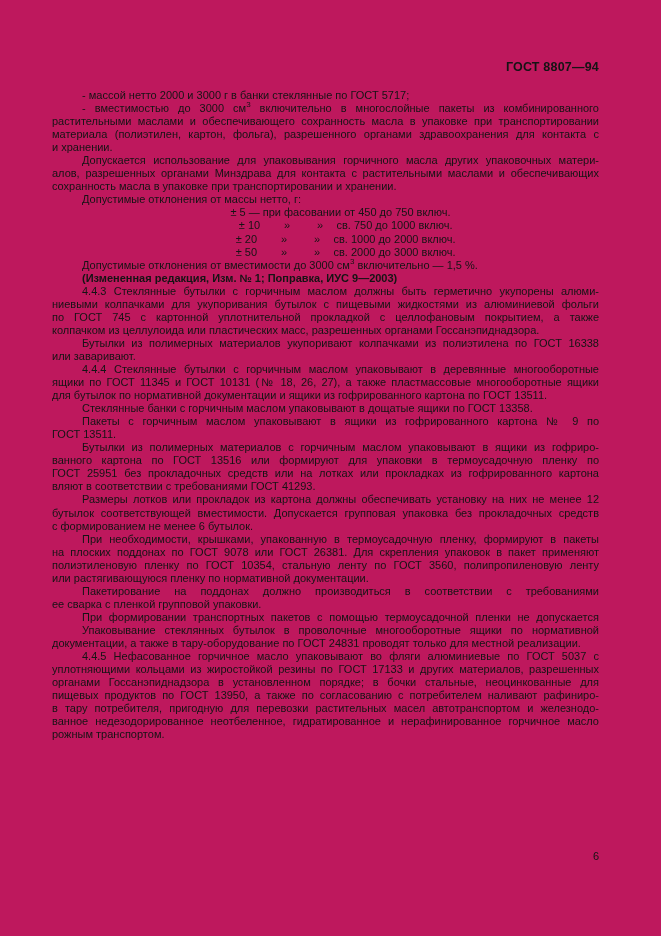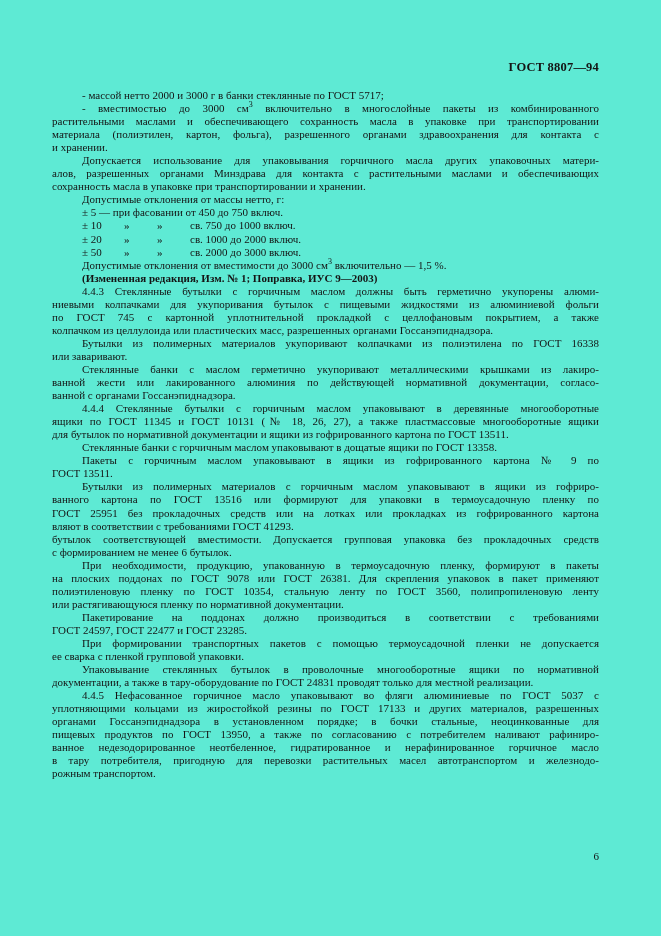--- a/index.html
+++ b/index.html
@@ -7,8 +7,8 @@
     position: relative;
     width: 661px;
     height: 936px;
-    background: #5eead4;
-    font-family: Liberation Serif, serif;
+    background: #be185d;
+    font-family: Liberation Sans, sans-serif;
     color: #141414;
     overflow: hidden;
   }

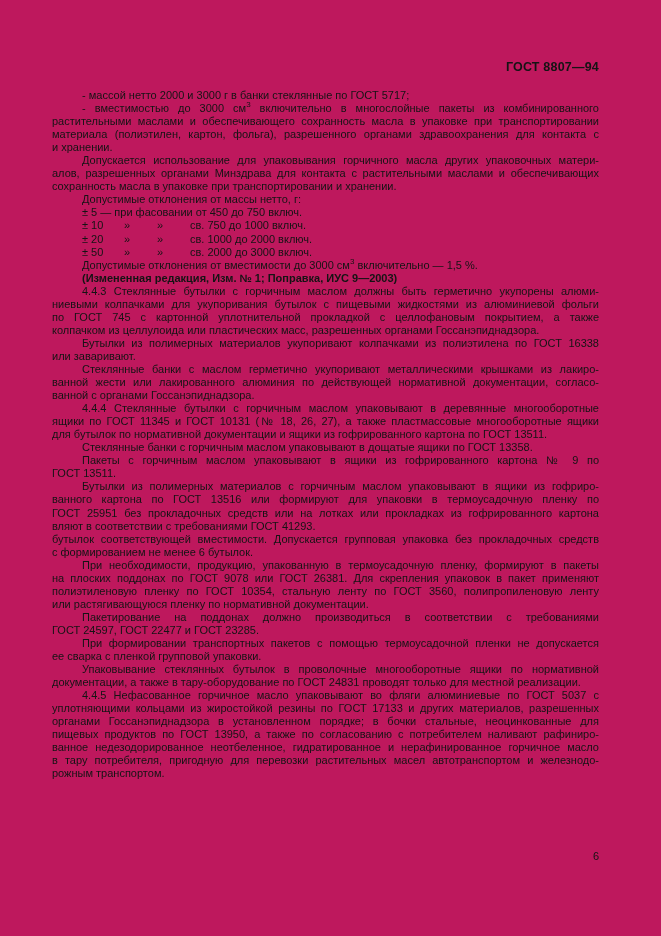--- a/index.html
+++ b/index.html
@@ -38,7 +38,7 @@
   .line.first { text-indent: 30px; }
   .line.last { text-align-last: left; }
   sup { font-size: 8px; line-height: 0; vertical-align: super; }
-  .tol-row { padding-left: 30px; text-align: left; }
+  .tol-row { padding-left: 30px; text-align: center; }
   .tol-amount { display: inline-block; width: 42px; }
   .tol-sep { display: inline-block; width: 33px; }
   .footer-center {

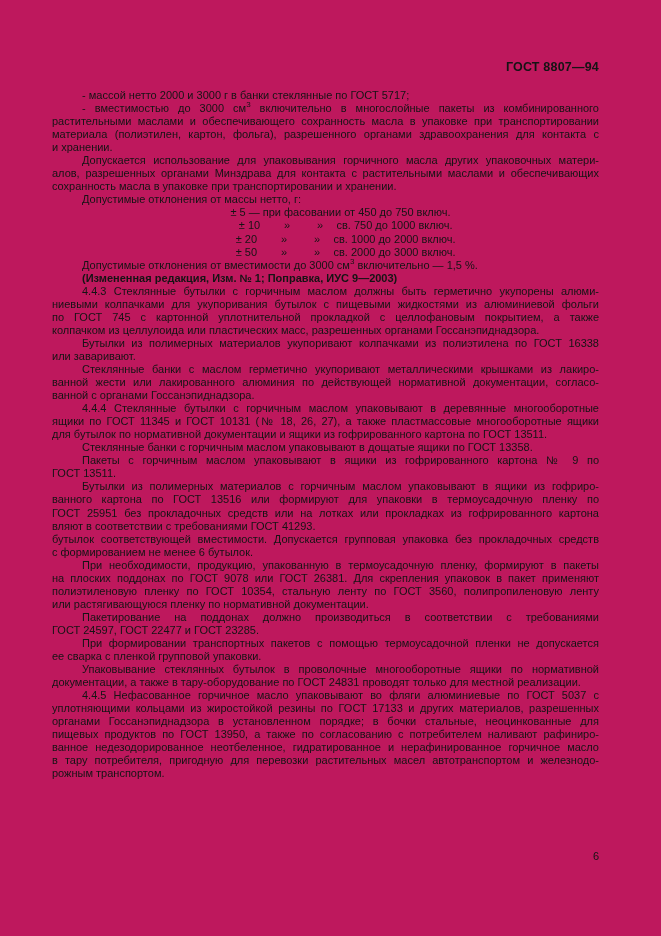--- a/index.html
+++ b/index.html
@@ -100,11 +100,6 @@
         <div class="line last">или заваривают.</div>
       </div>
       <div class="para">
-        <div class="line first">Стеклянные банки с маслом герметично укупоривают металлическими крышками из лакиро-</div>
-        <div class="line">ванной жести или лакированного алюминия по действующей нормативной документации, согласо-</div>
-        <div class="line last">ванной с органами Госсанэпиднадзора.</div>
-      </div>
-      <div class="para">
         <div class="line first">4.4.4 Стеклянные бутылки с горчичным маслом упаковывают в деревянные многооборотные</div>
         <div class="line">ящики по ГОСТ 11345 и ГОСТ 10131 (№ 18, 26, 27), а также пластмассовые многооборотные ящики</div>
         <div class="line last">для бутылок по нормативной документации и ящики из гофрированного картона по ГОСТ 13511.</div>

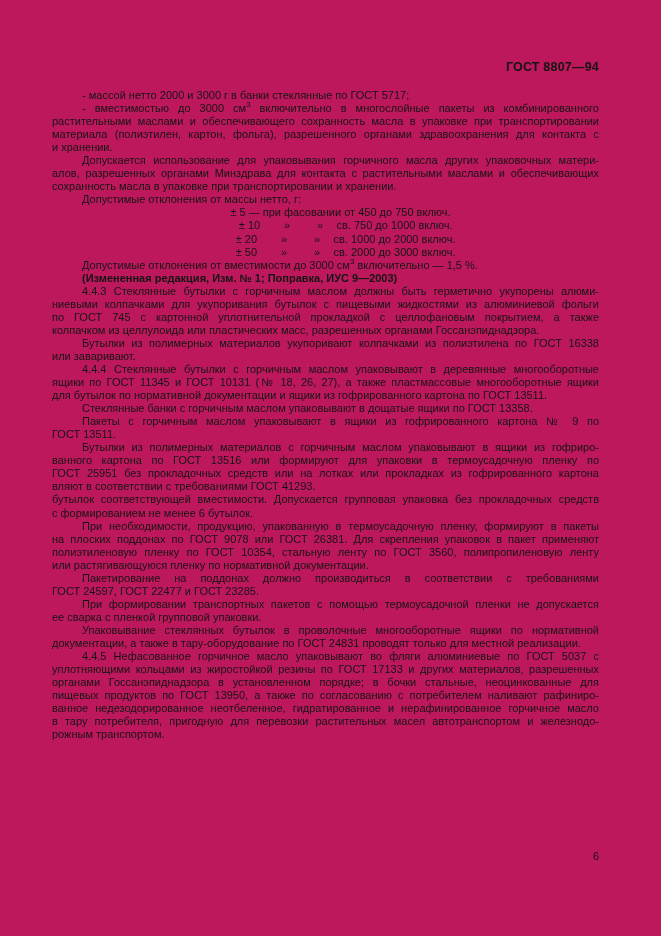--- a/index.html
+++ b/index.html
@@ -118,6 +118,7 @@
         <div class="line last">вляют в соответствии с требованиями ГОСТ 41293.</div>
       </div>
       <div class="para">
+        <div class="line first">Размеры лотков или прокладок из картона должны обеспечивать установку на них не менее 12</div>
         <div class="line">бутылок соответствующей вместимости. Допускается групповая упаковка без прокладочных средств</div>
         <div class="line last">с формированием не менее 6 бутылок.</div>
       </div>

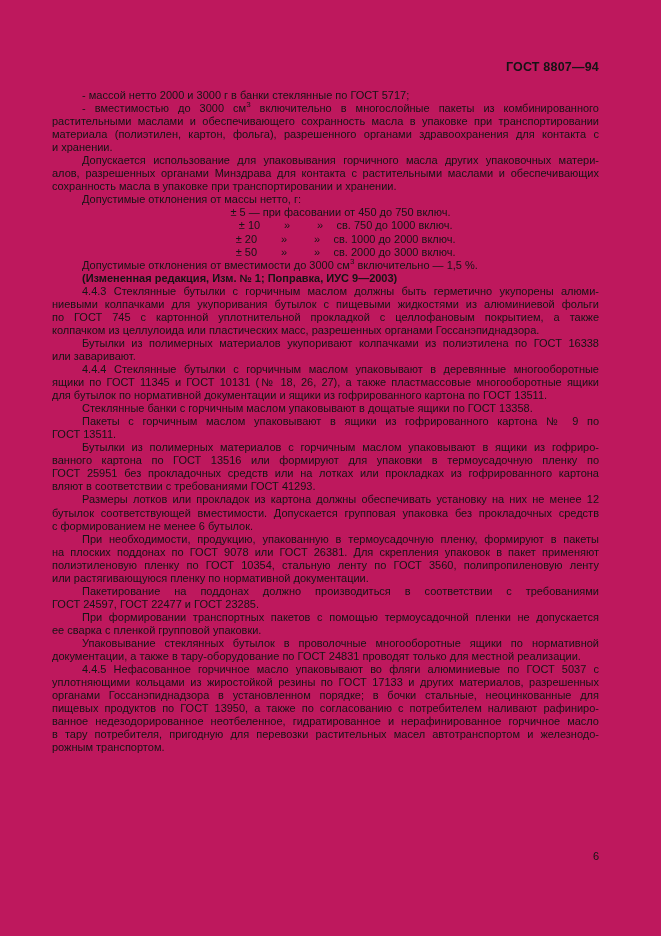--- a/index.html
+++ b/index.html
@@ -123,7 +123,7 @@
         <div class="line last">с формированием не менее 6 бутылок.</div>
       </div>
       <div class="para">
-        <div class="line first">При необходимости, продукцию, упакованную в термоусадочную пленку, формируют в пакеты</div>
+        <div class="line first">При необходимости, крышками, упакованную в термоусадочную пленку, формируют в пакеты</div>
         <div class="line">на плоских поддонах по ГОСТ 9078 или ГОСТ 26381. Для скрепления упаковок в пакет применяют</div>
         <div class="line">полиэтиленовую пленку по ГОСТ 10354, стальную ленту по ГОСТ 3560, полипропиленовую ленту</div>
         <div class="line last">или растягивающуюся пленку по нормативной документации.</div>

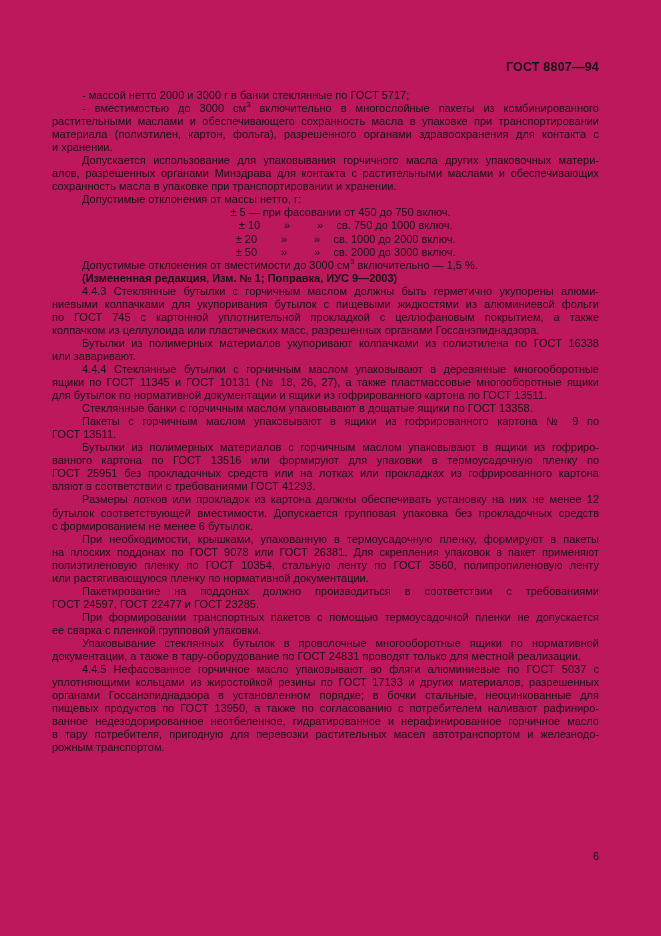--- a/index.html
+++ b/index.html
@@ -130,7 +130,6 @@
       </div>
       <div class="para">
         <div class="line first">Пакетирование на поддонах должно производиться в соответствии с требованиями</div>
-        <div class="line last">ГОСТ 24597, ГОСТ 22477 и ГОСТ 23285.</div>
       </div>
       <div class="para">
         <div class="line first">При формировании транспортных пакетов с помощью термоусадочной пленки не допускается</div>

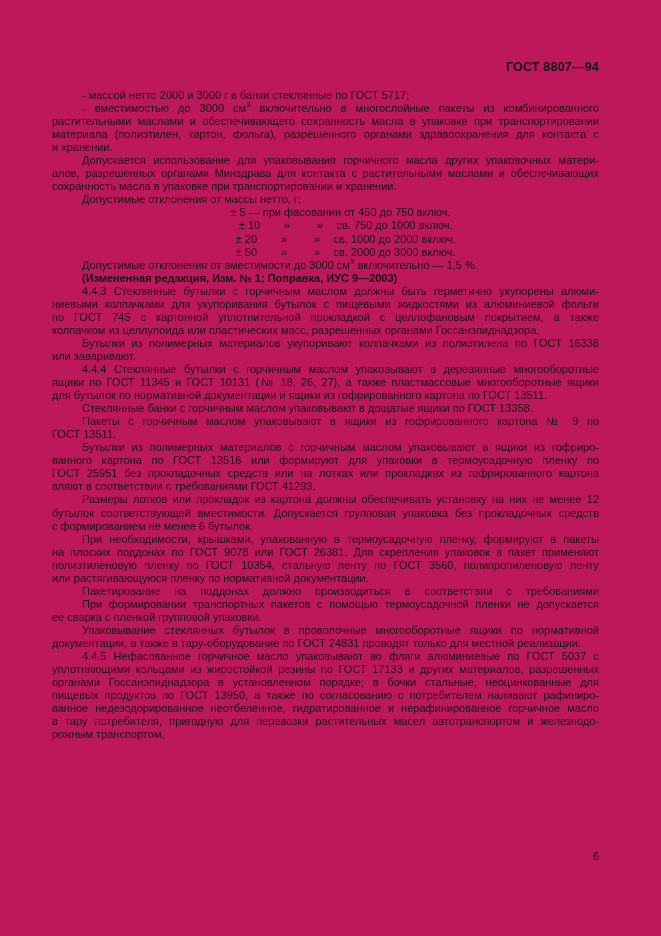--- a/index.html
+++ b/index.html
@@ -132,8 +132,8 @@
         <div class="line first">Пакетирование на поддонах должно производиться в соответствии с требованиями</div>
       </div>
       <div class="para">
+        <div class="line last">ее сварка с пленкой групповой упаковки.</div>
         <div class="line first">При формировании транспортных пакетов с помощью термоусадочной пленки не допускается</div>
-        <div class="line last">ее сварка с пленкой групповой упаковки.</div>
       </div>
       <div class="para">
         <div class="line first">Упаковывание стеклянных бутылок в проволочные многооборотные ящики по нормативной</div>

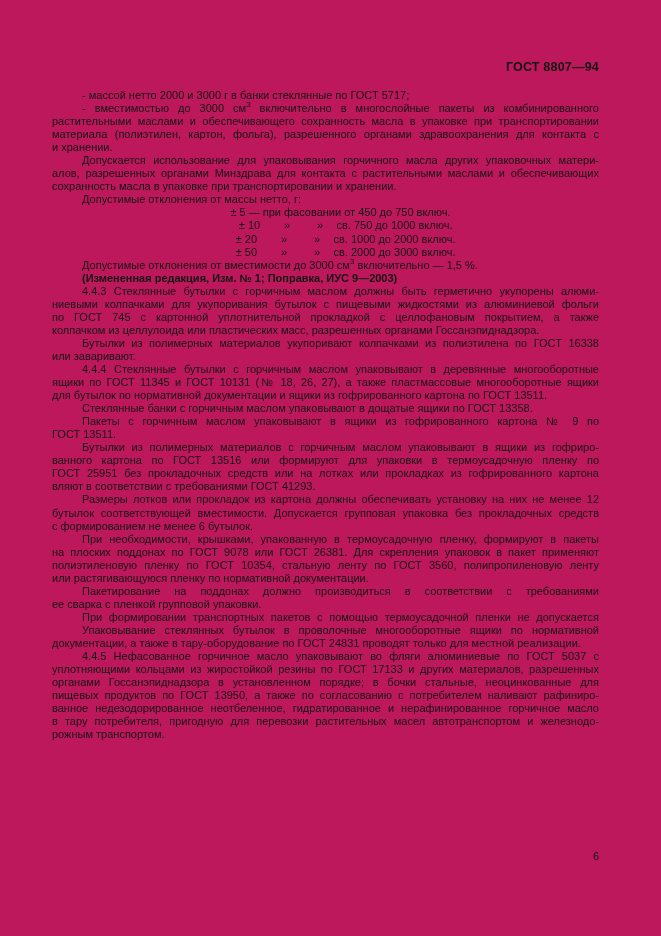--- a/index.html
+++ b/index.html
@@ -144,8 +144,8 @@
         <div class="line">уплотняющими кольцами из жиростойкой резины по ГОСТ 17133 и других материалов, разрешенных</div>
         <div class="line">органами Госсанэпиднадзора в установленном порядке; в бочки стальные, неоцинкованные для</div>
         <div class="line">пищевых продуктов по ГОСТ 13950, а также по согласованию с потребителем наливают рафиниро-</div>
+        <div class="line">в тару потребителя, пригодную для перевозки растительных масел автотранспортом и железнодо-</div>
         <div class="line">ванное недезодорированное неотбеленное, гидратированное и нерафинированное горчичное масло</div>
-        <div class="line">в тару потребителя, пригодную для перевозки растительных масел автотранспортом и железнодо-</div>
         <div class="line last">рожным транспортом.</div>
       </div>
     </div>

